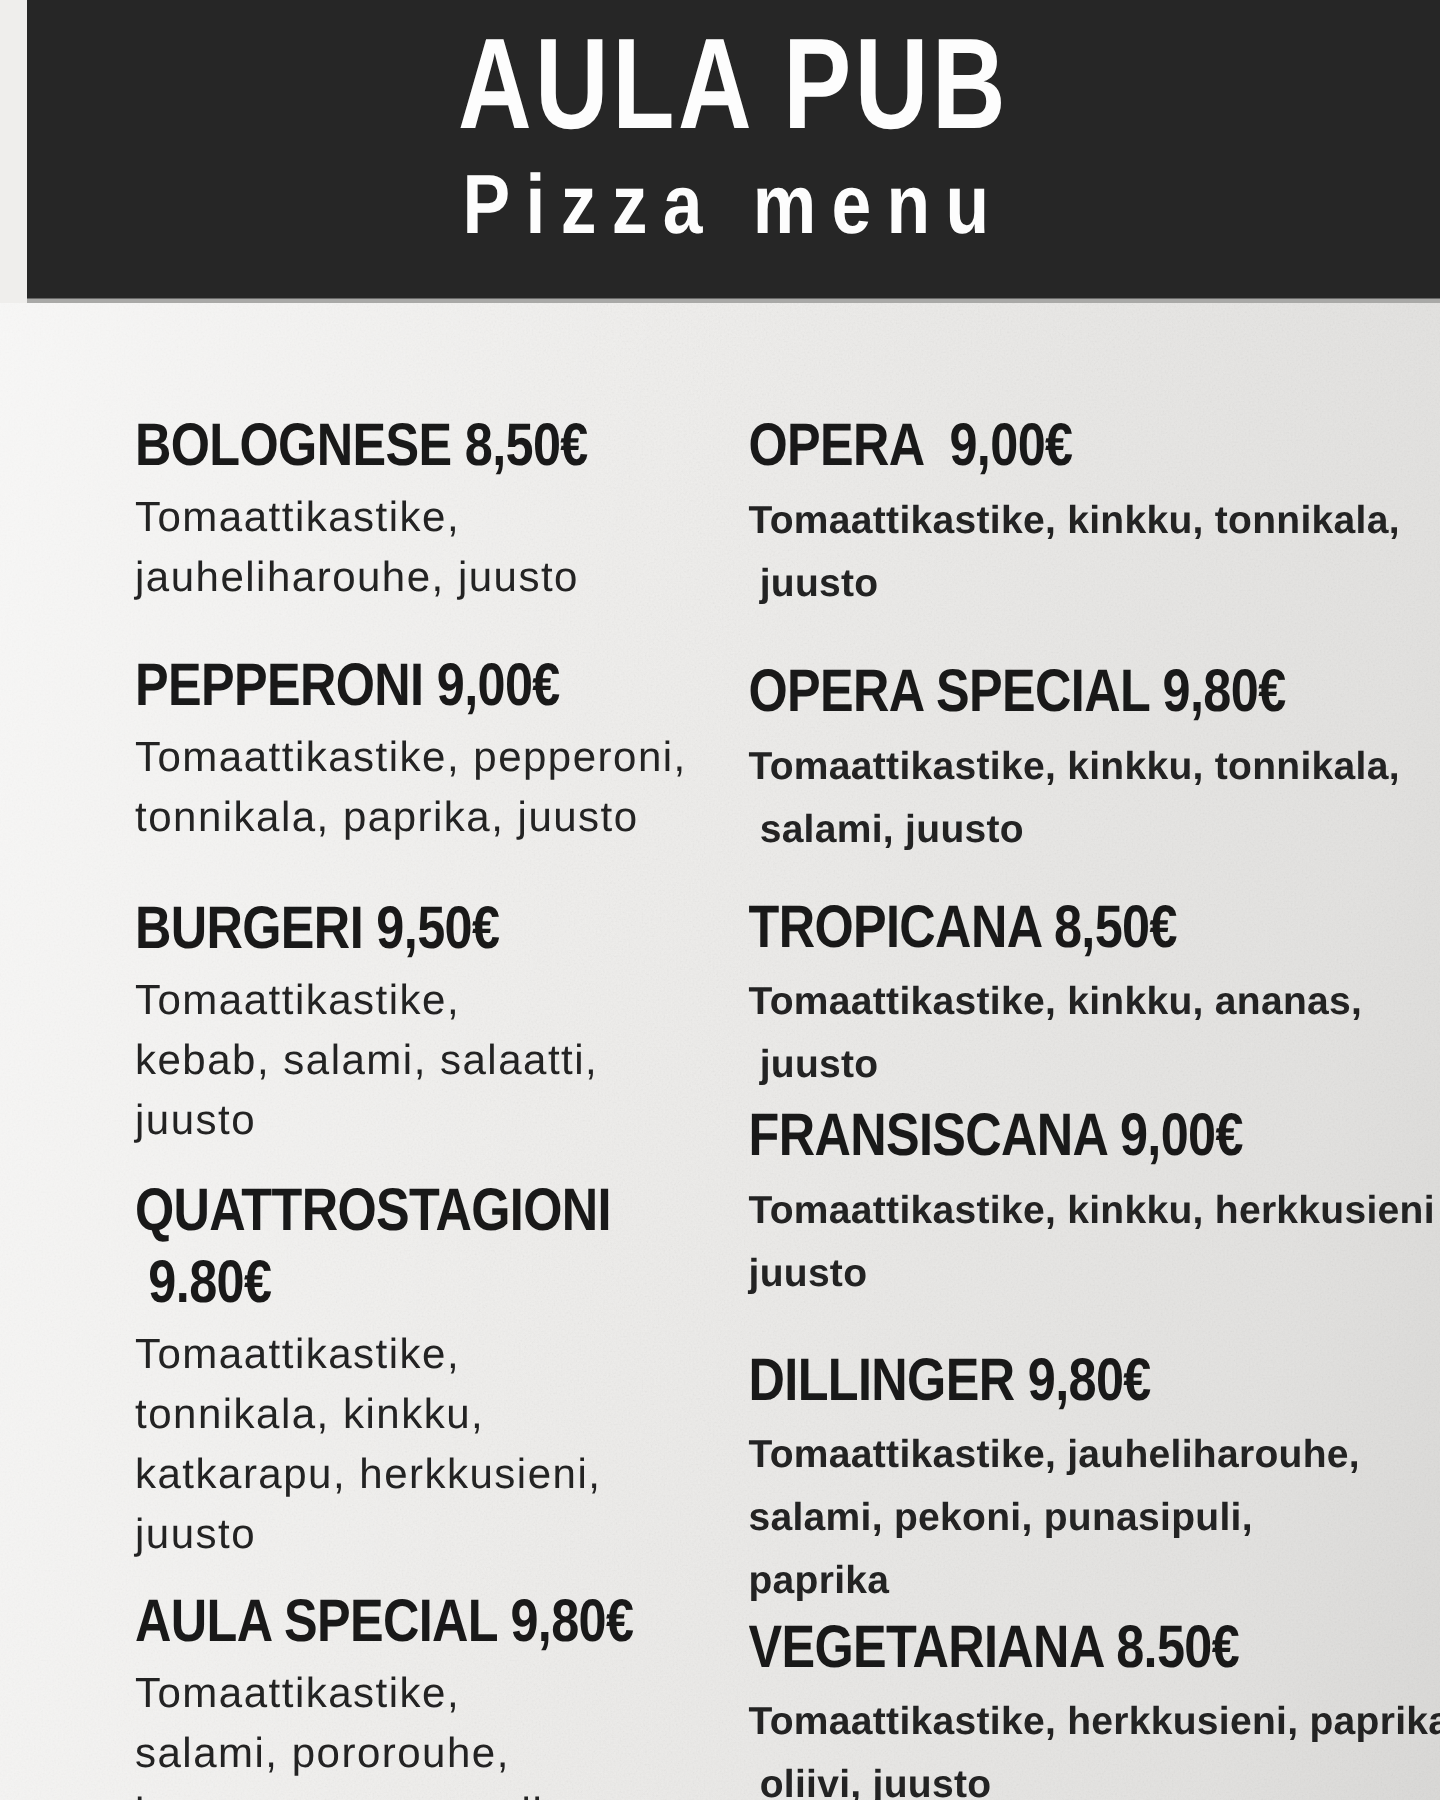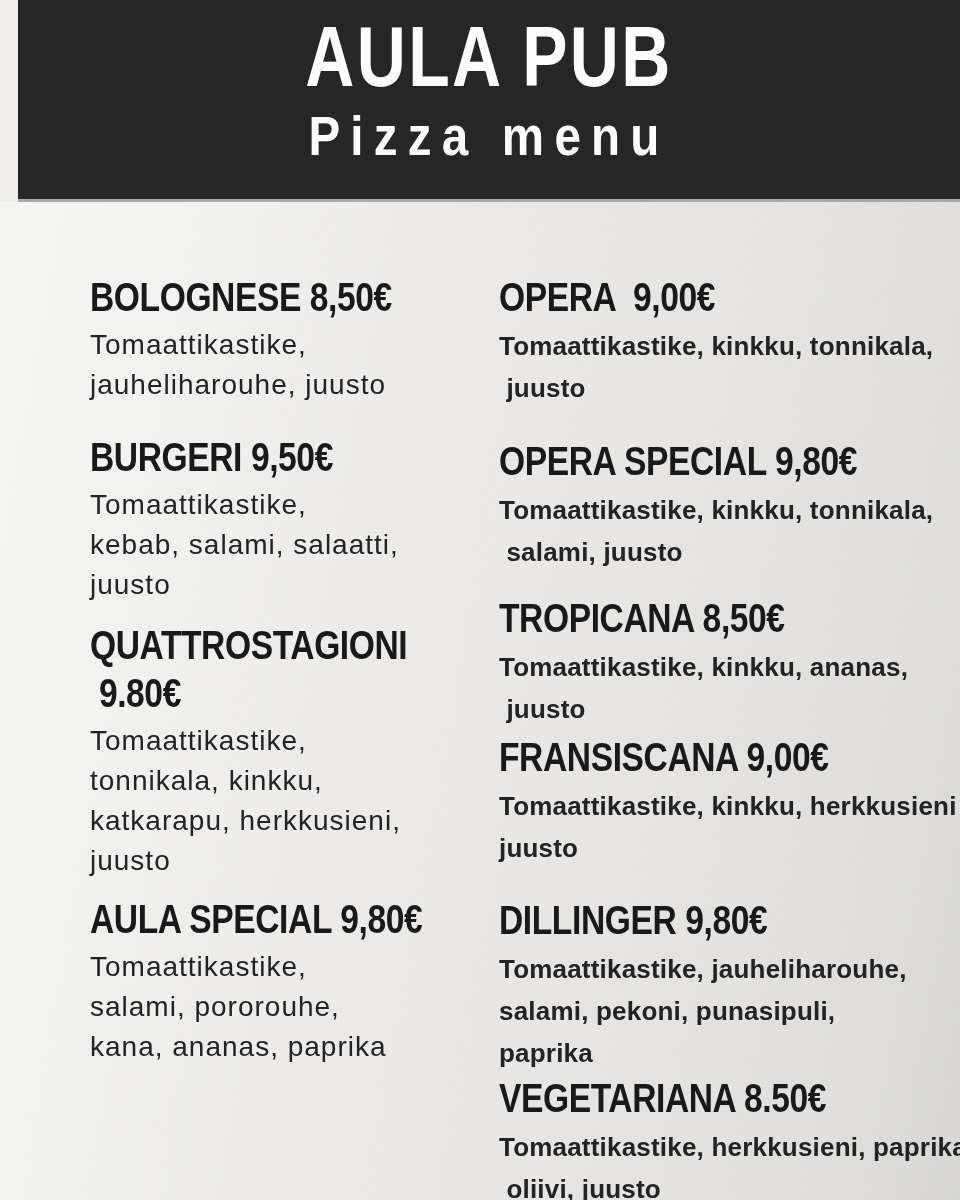--- a/index.html
+++ b/index.html
@@ -130,6 +130,11 @@
         <p class="item-desc">Tomaattikastike,
 jauheliharouhe, juusto</p>
       </article>
+      <article class="item" style="margin-bottom:30px">
+        <h3 class="item-title">PEPPERONI 9,00€</h3>
+        <p class="item-desc">Tomaattikastike, pepperoni,
+tonnikala, paprika, juusto</p>
+      </article>
       <article class="item" style="margin-bottom:16px">
         <h3 class="item-title">BURGERI 9,50€</h3>
         <p class="item-desc">Tomaattikastike,

